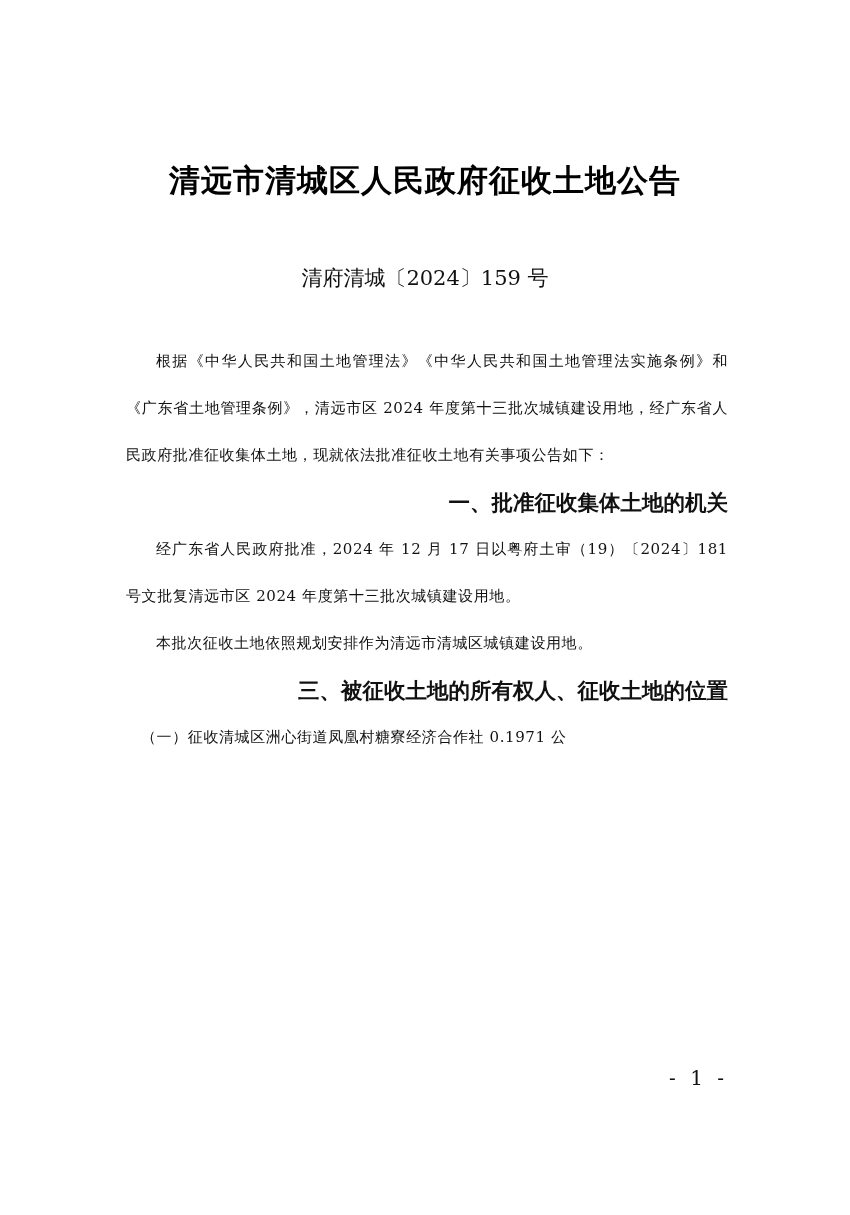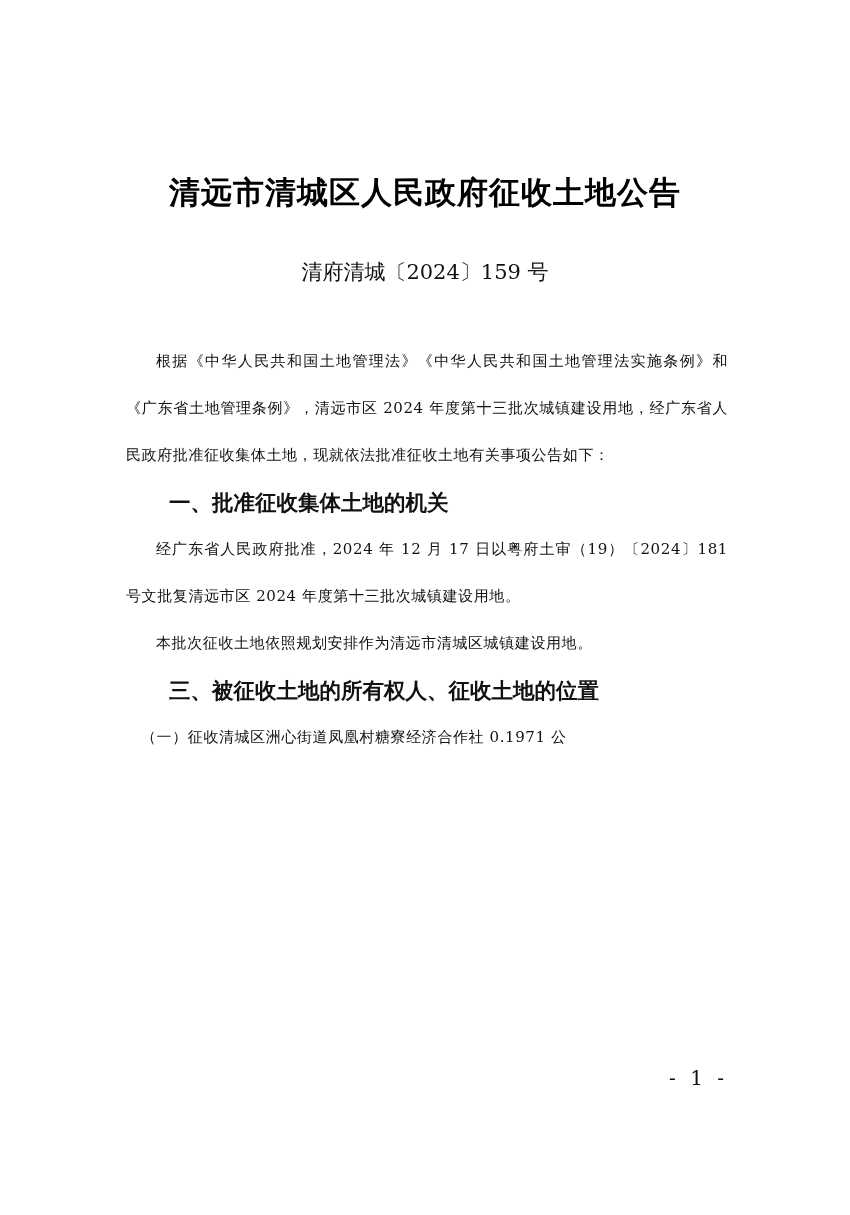--- a/index.html
+++ b/index.html
@@ -6,7 +6,7 @@
     body { width: 850px; height: 1215px; position: relative; overflow: hidden;
            font-family: "DejaVu Serif", "Liberation Serif", serif; color: #111; }
     .page { position: absolute; left: 0; top: 0; width: 850px; height: 1215px; background: #fff; }
-    .title { position: absolute; top: 172px; left: 0; width: 850px; text-align: center;
+    .title { position: absolute; top: 160px; left: 0; width: 850px; text-align: center;
              font-size: 31px; font-weight: bold; letter-spacing: 1px; color: #000; }
     .docno { position: absolute; top: 258px; left: 0; width: 850px; text-align: center;
              font-size: 21px; color: #111; }

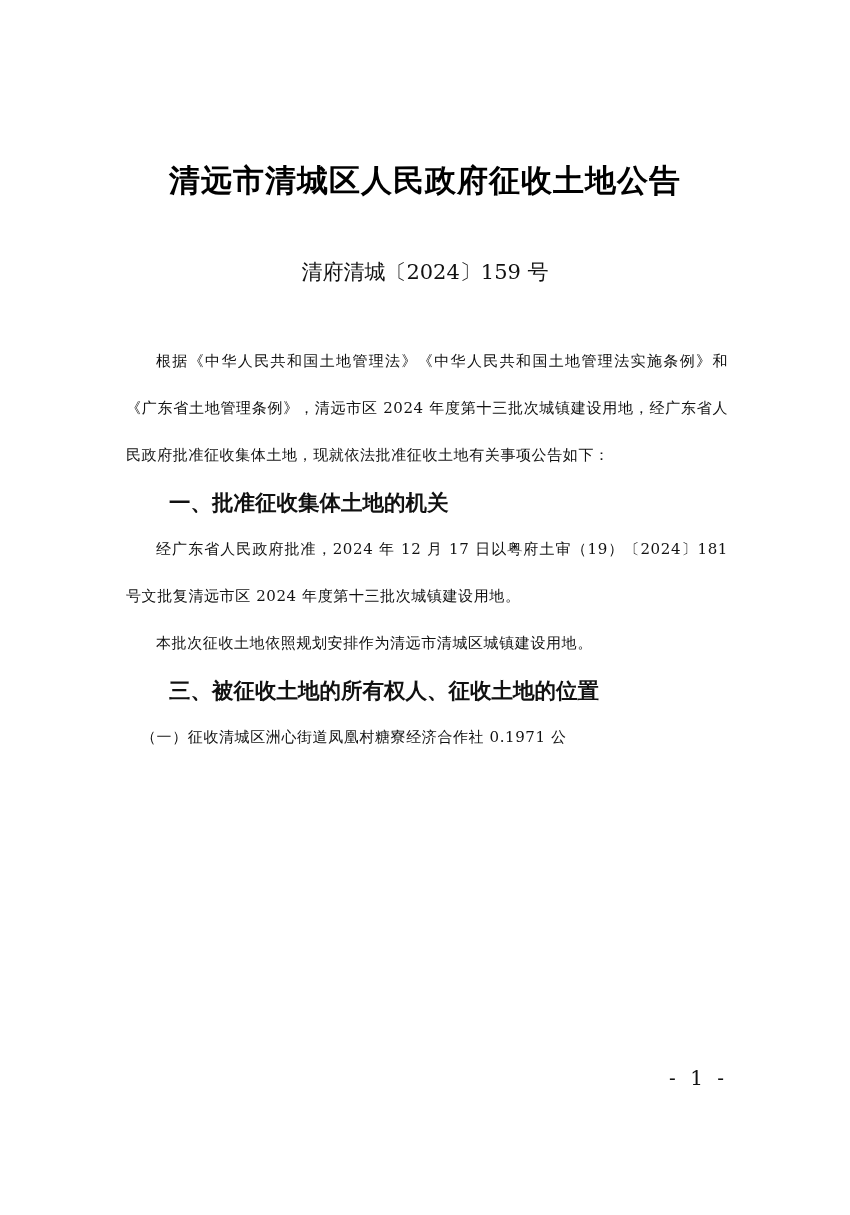--- a/index.html
+++ b/index.html
@@ -8,7 +8,7 @@
     .page { position: absolute; left: 0; top: 0; width: 850px; height: 1215px; background: #fff; }
     .title { position: absolute; top: 160px; left: 0; width: 850px; text-align: center;
              font-size: 31px; font-weight: bold; letter-spacing: 1px; color: #000; }
-    .docno { position: absolute; top: 258px; left: 0; width: 850px; text-align: center;
+    .docno { position: absolute; top: 264px; left: 0; width: 850px; text-align: center;
              font-size: 21px; color: #111; }
     .body { position: absolute; left: 126px; top: 338px; width: 602px; }
     .p { margin: 0; font-size: 15px; line-height: 47px; text-align: justify;

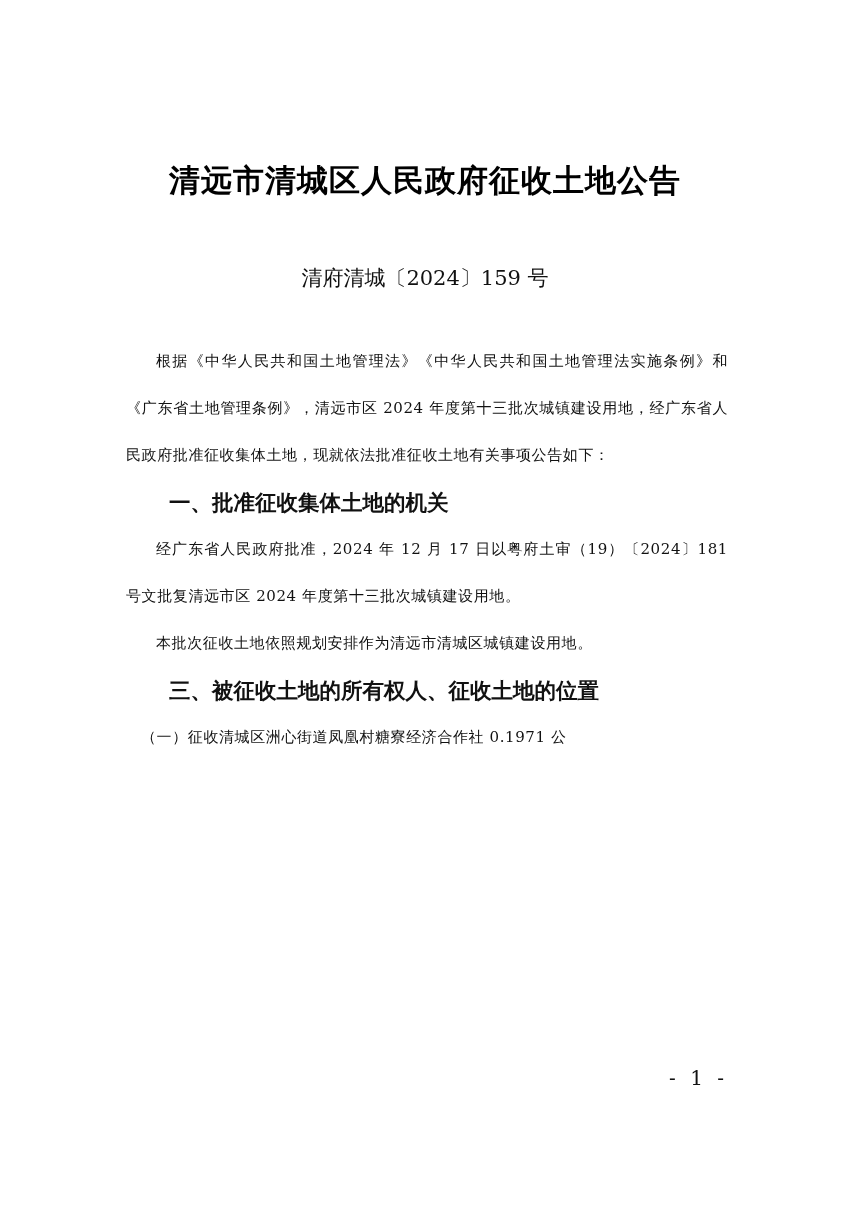--- a/index.html
+++ b/index.html
@@ -14,7 +14,7 @@
     .p { margin: 0; font-size: 15px; line-height: 47px; text-align: justify;
          text-indent: 2em; letter-spacing: 0.6px; }
     .h { margin: 0; font-size: 21.5px; line-height: 47px; text-indent: 2em;
-         font-family: "DejaVu Sans", "Liberation Sans", sans-serif; font-weight: bold; }
+         font-family: "DejaVu Sans", "Liberation Sans", sans-serif; font-weight: bold; text-align: right; }
     .pageno { position: absolute; top: 1066px; right: 122px; font-size: 20px; letter-spacing: 4px; }
   </style>
 </head>

